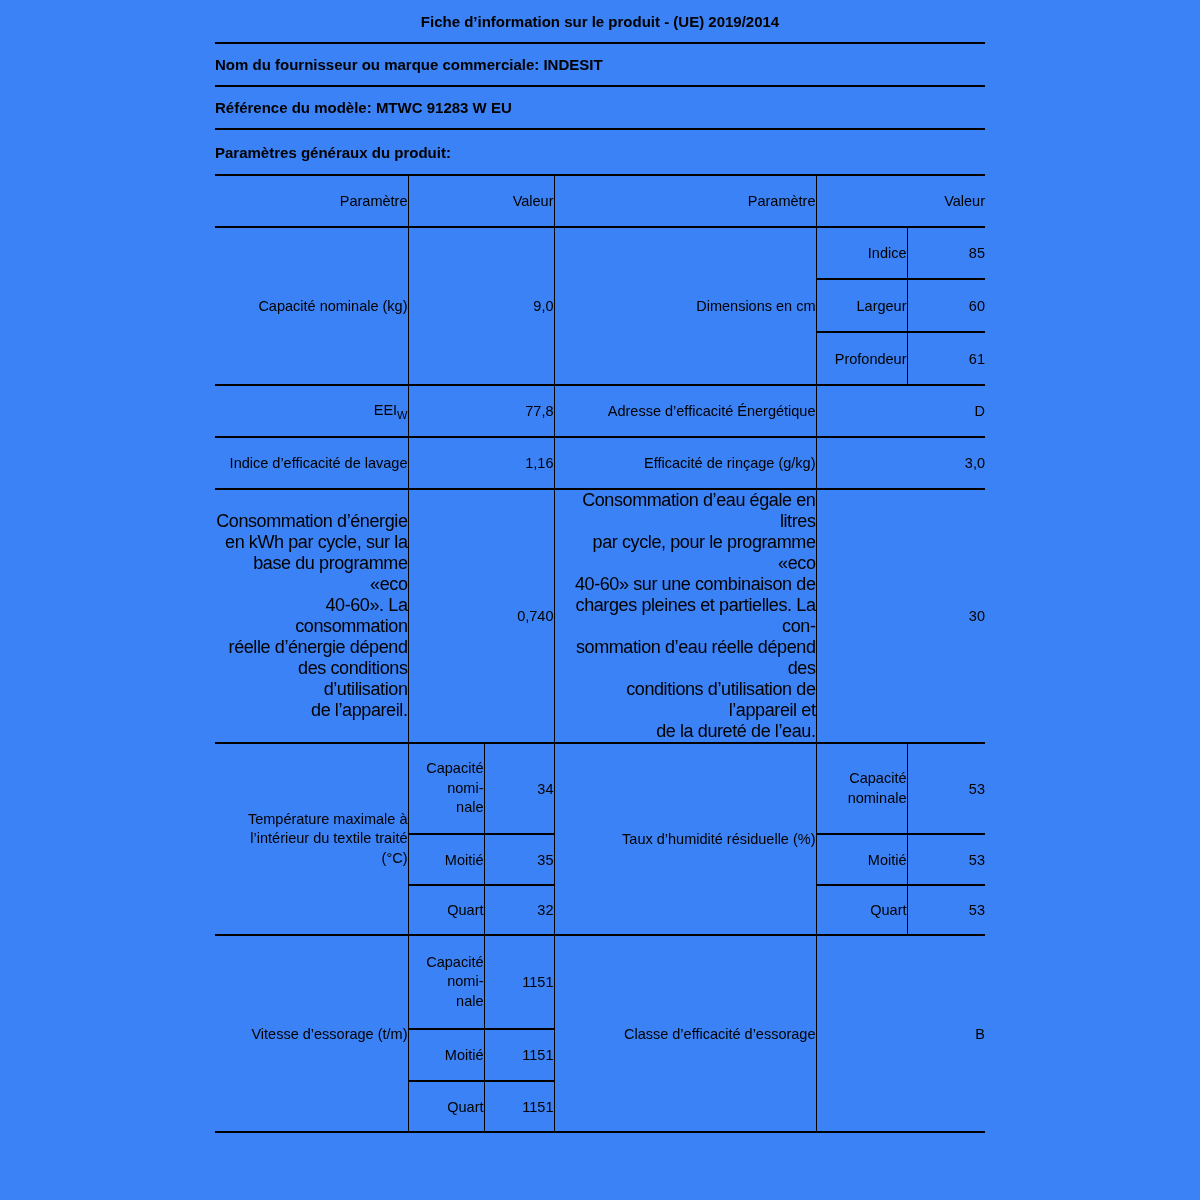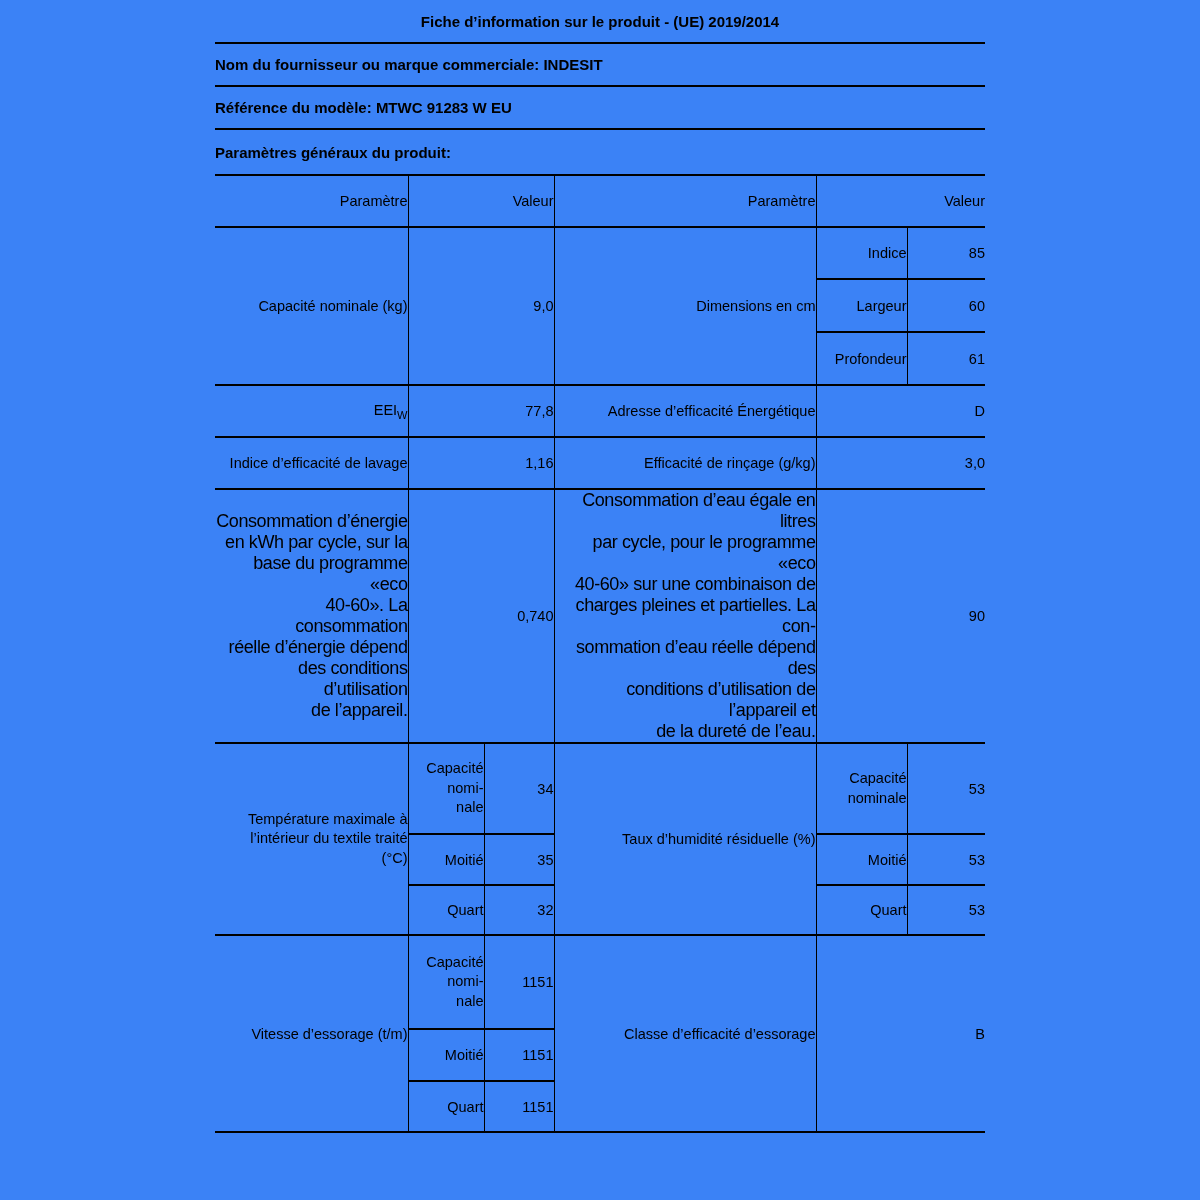--- a/index.html
+++ b/index.html
@@ -146,7 +146,7 @@
 sommation d’eau réelle dépend des
 conditions d’utilisation de l’appareil et
 de la dureté de l’eau.</td>
-        <td class="c bl" colspan="2">90</td>
+        <td class="c bl" colspan="2">30</td>
       </tr>
 
       <tr class="rh91">

